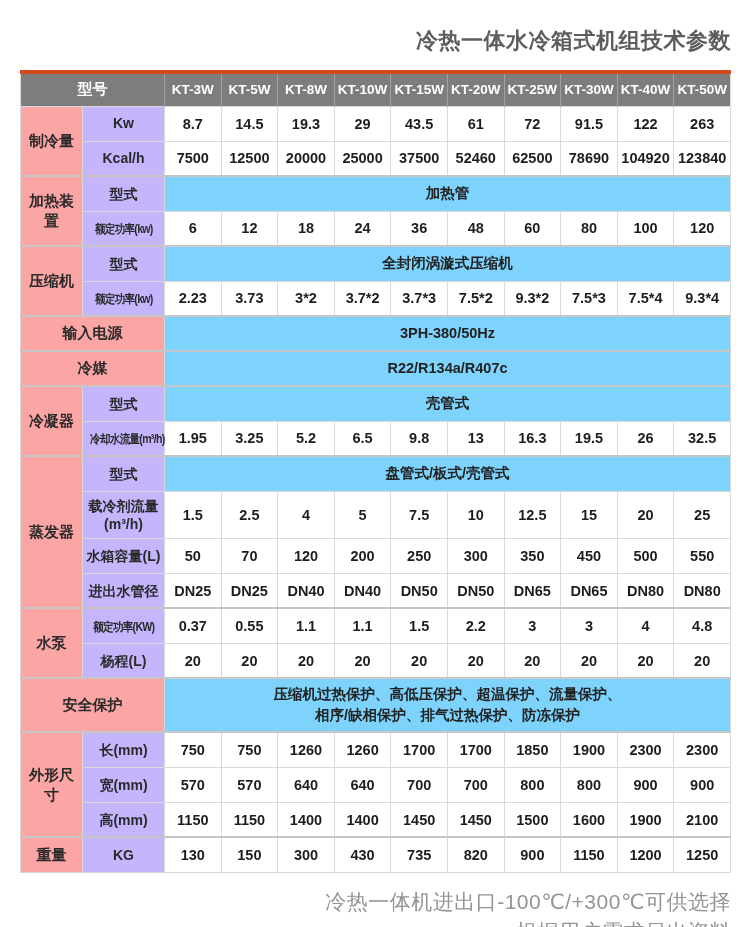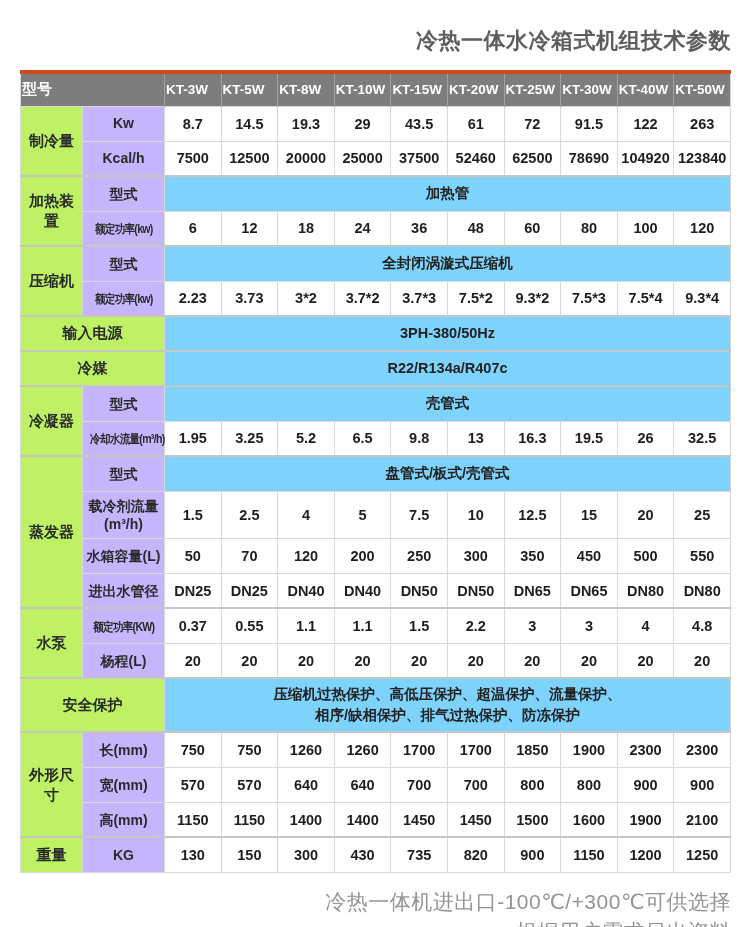--- a/index.html
+++ b/index.html
@@ -43,7 +43,7 @@
     font-weight: 600;
     height: 34px;
     border-left: 1px solid #a2a2a2;
-    text-align: left;
+    text-align: center;
     vertical-align: middle;
     padding: 0 1px;
   }

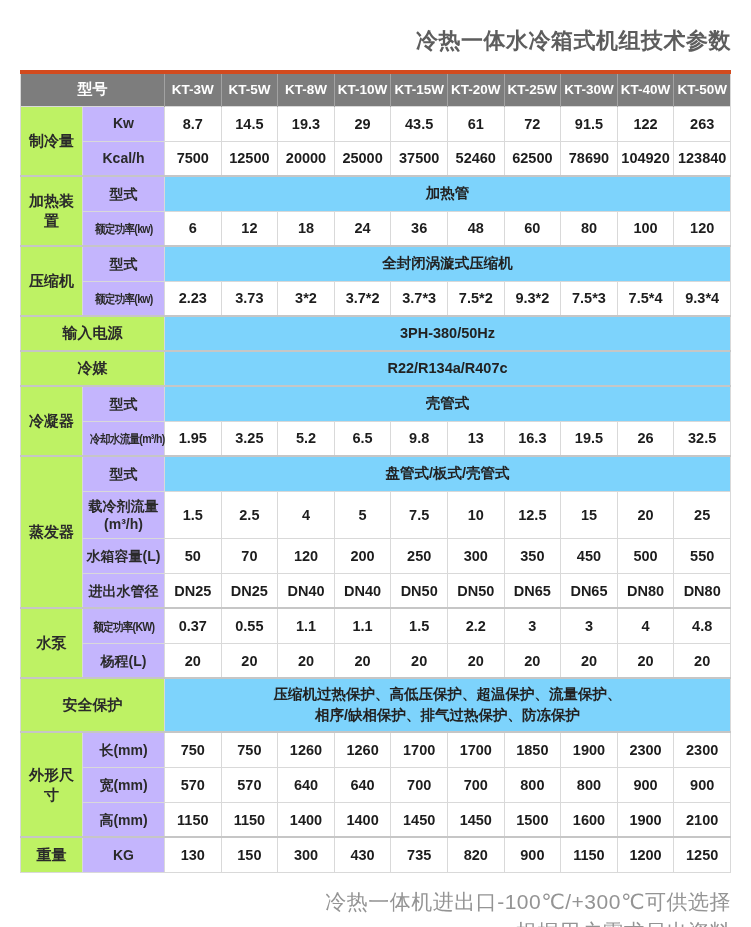--- a/index.html
+++ b/index.html
@@ -61,7 +61,7 @@
     padding: 5px 2px;
   }
   th.group {
-    background: #bef264;
+    background: #fca5a5;
     font-size: 15px;
     font-weight: 600;
     color: #2a2a2a;

